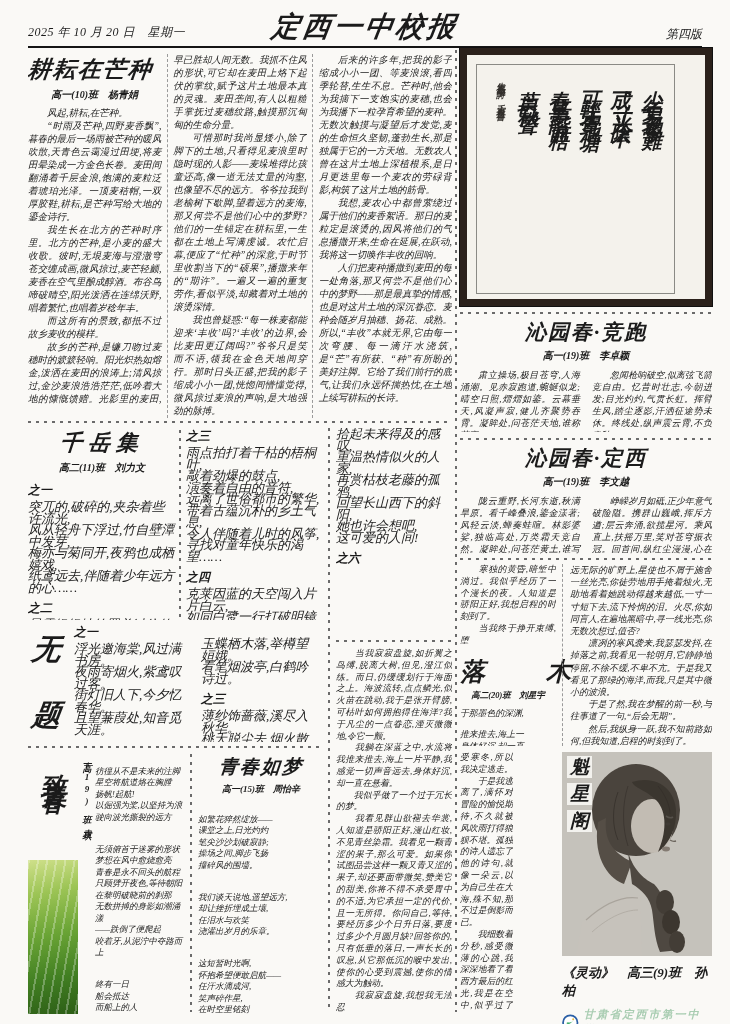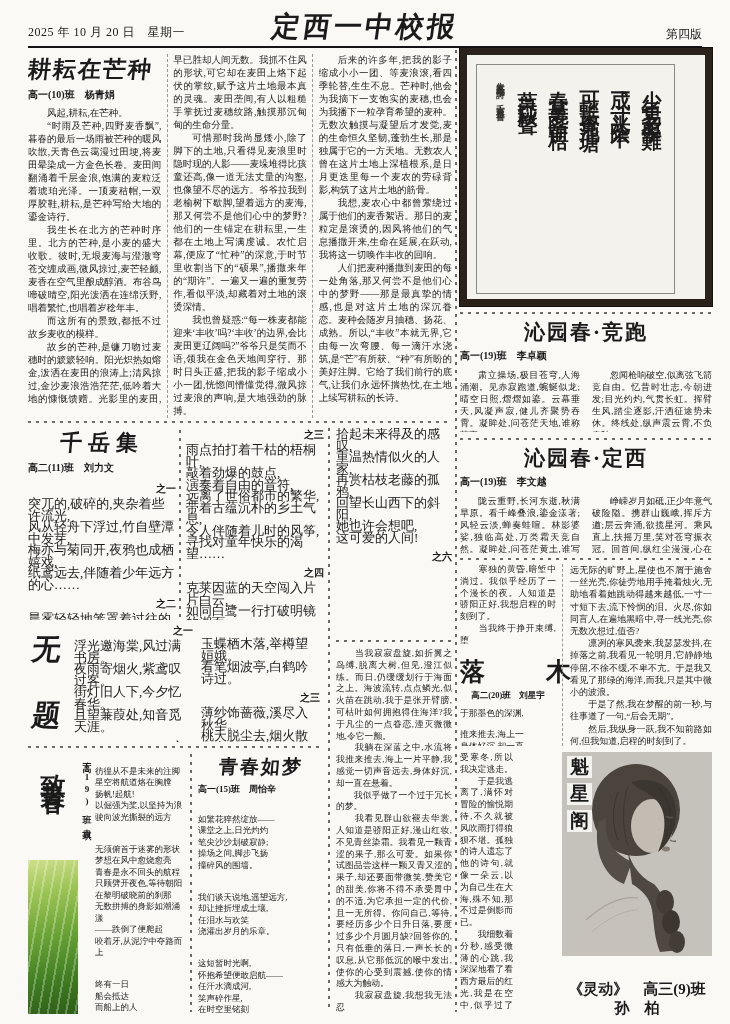--- a/index.html
+++ b/index.html
@@ -5,7 +5,7 @@
   html,body{margin:0;padding:0;}
   body{background:#e8e6e0;font-family:"Liberation Serif",serif;}
   .page{position:relative;width:730px;height:1024px;background:#faf9f6;margin:0 auto;
-        overflow:hidden;color:#1b1b1b;}
+        overflow:hidden;color:#1b1b1b;font-style:italic;}
   .abs{position:absolute;}
   
   .date{left:28px;top:24px;font-size:12px;letter-spacing:.5px;}

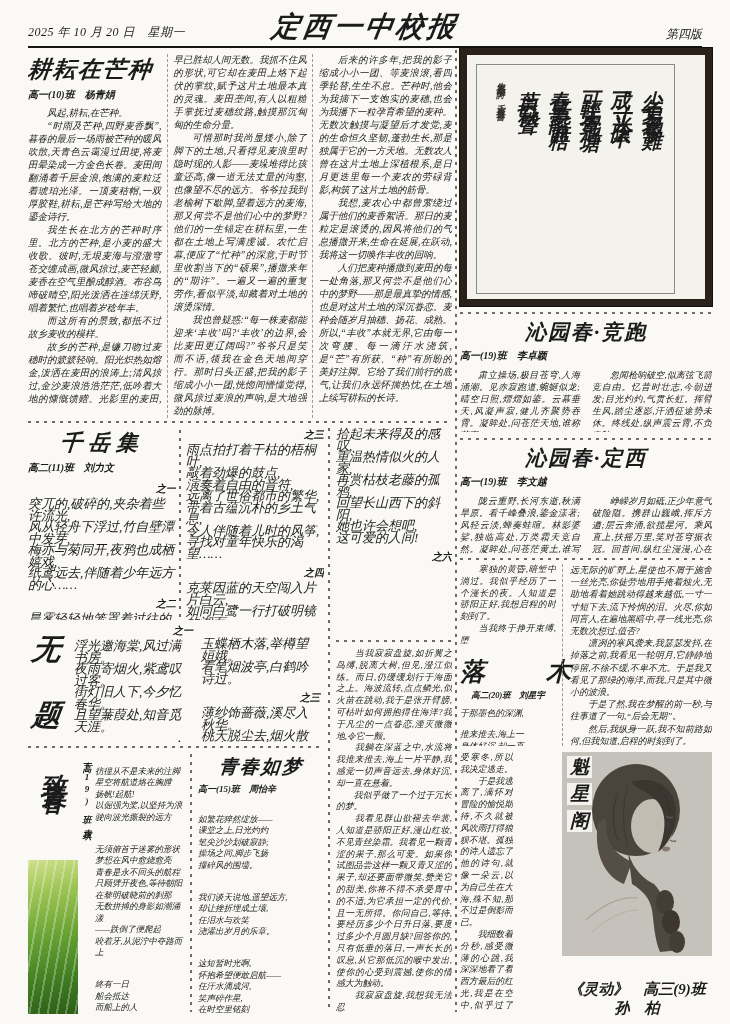--- a/index.html
+++ b/index.html
@@ -20,7 +20,7 @@
   
   .body-text{font-size:9.5px;line-height:13px;text-align:justify;}
   .para{margin:0;text-indent:2em;}
-  .byline{text-align:left;font-size:10px;font-weight:bold;margin:3px 0 6px;}
+  .byline{text-align:center;font-size:10px;font-weight:bold;margin:3px 0 6px;}
   .head-label{text-align:right;font-weight:bold;font-size:10px;margin:7px 0 2px;}
   .poem{font-size:13px;line-height:11.5px;white-space:pre-line;}
   .stanza{margin-bottom:9px;}

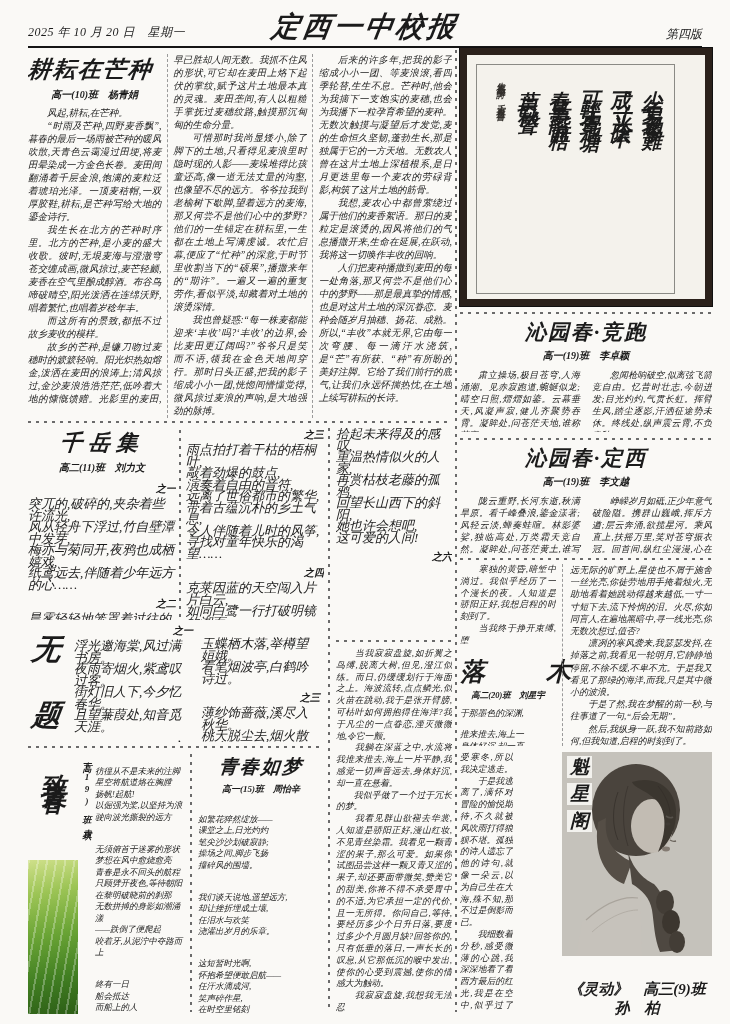--- a/index.html
+++ b/index.html
@@ -21,7 +21,7 @@
   .body-text{font-size:9.5px;line-height:13px;text-align:justify;}
   .para{margin:0;text-indent:2em;}
   .byline{text-align:center;font-size:10px;font-weight:bold;margin:3px 0 6px;}
-  .head-label{text-align:right;font-weight:bold;font-size:10px;margin:7px 0 2px;}
+  .head-label{text-align:left;font-weight:bold;font-size:12px;margin:7px 0 2px;}
   .poem{font-size:13px;line-height:11.5px;white-space:pre-line;}
   .stanza{margin-bottom:9px;}
   

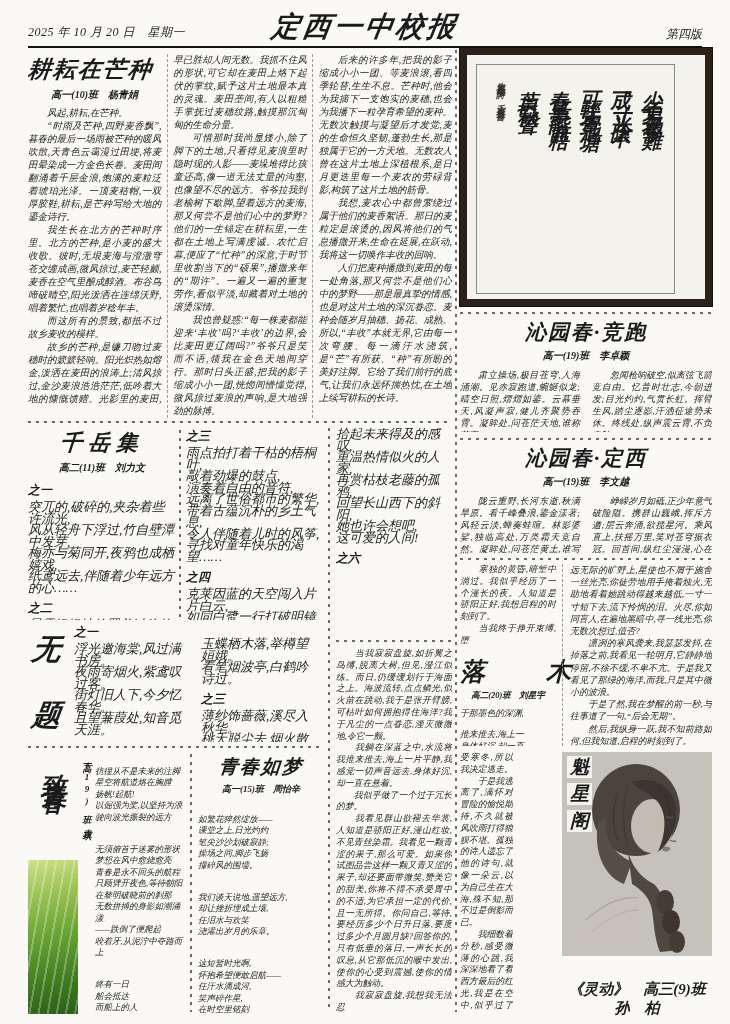--- a/index.html
+++ b/index.html
@@ -73,7 +73,7 @@
   .kxg{position:absolute;top:4px;left:5px;}
   .kxg span{display:block;font-size:19px;font-weight:bold;background:rgba(246,245,242,.93);
             padding:1px 3px;margin-bottom:5px;line-height:1.05;}
-  .caption{font-size:15px;font-weight:bold;text-align:center;margin-top:20px;}
+  .caption{font-size:13px;font-weight:bold;text-align:left;margin-top:4px;}
   .logo-row{display:flex;align-items:center;justify-content:flex-end;margin-top:7px;padding-right:2px;}
   .school-name{font-size:11px;letter-spacing:2px;color:#a9cdb2;font-weight:bold;margin-left:5px;}
 </style>

